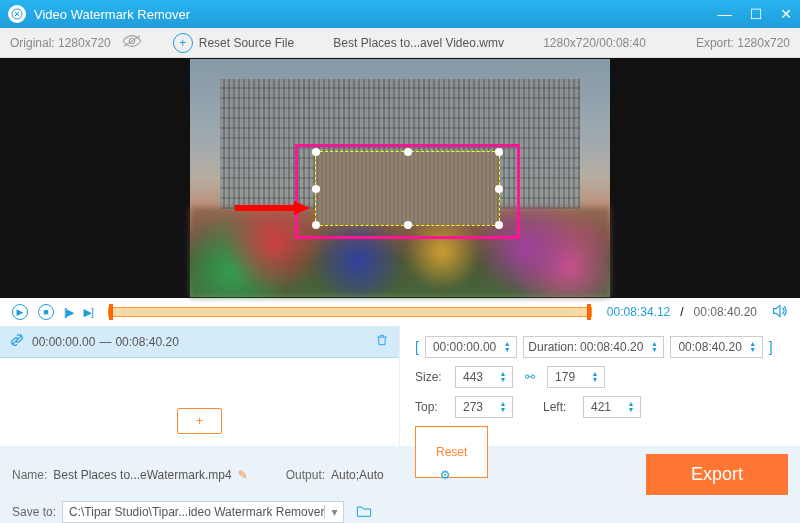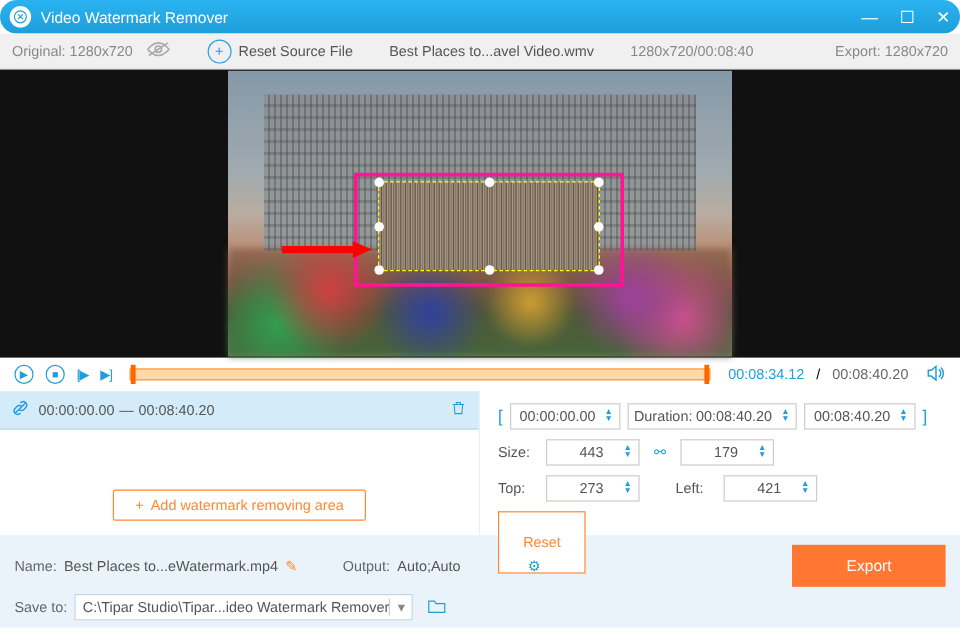--- a/index.html
+++ b/index.html
@@ -4,7 +4,7 @@
 <style>
 *{margin:0;padding:0;box-sizing:border-box;font-family:Arial,sans-serif;font-size:12px;}
 body{width:800px;height:523px;background:#fff;overflow:hidden;}
-.titlebar{height:28px;background:linear-gradient(to bottom,#29b3f0,#1e9edb);display:flex;align-items:center;padding:0 8px;color:#fff;border-radius:14px;}
+.titlebar{height:28px;background:linear-gradient(to bottom,#29b3f0,#1e9edb);display:flex;align-items:center;padding:0 8px;color:#fff;}
 .titlebar .logo{width:18px;height:18px;background:#fff;border-radius:50%;display:flex;align-items:center;justify-content:center;margin-right:8px;}
 .titlebar .logo svg{width:12px;height:12px;}
 .titlebar .title{flex:1;font-size:13px;}

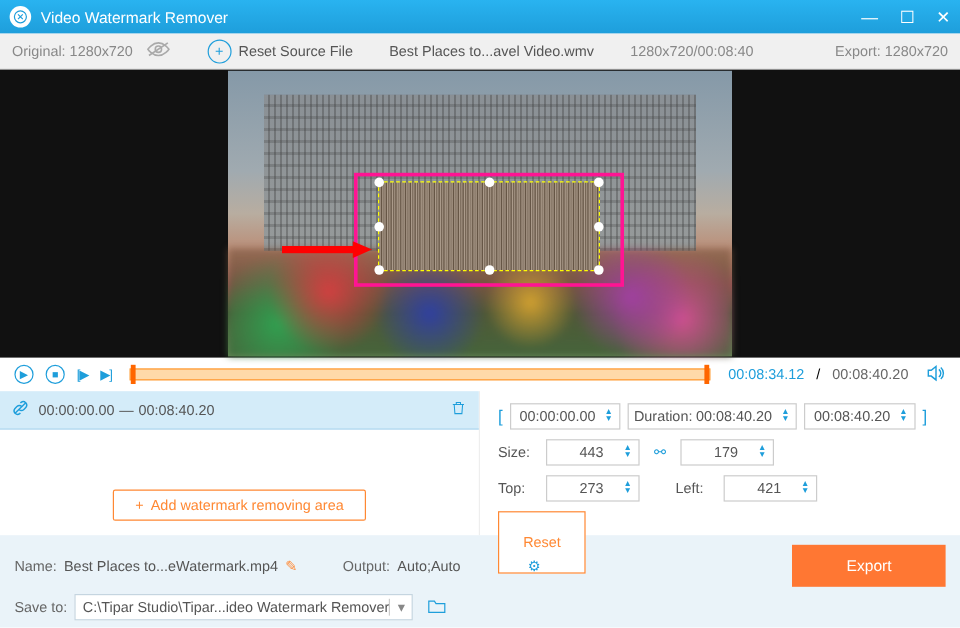--- a/index.html
+++ b/index.html
@@ -16,7 +16,7 @@
 .plus-circle{width:20px;height:20px;border:1.5px solid #1e9edb;border-radius:50%;display:flex;align-items:center;justify-content:center;color:#1e9edb;margin-left:30px;margin-right:6px;}
 .infobar .change{color:#555;}
 .infobar .filename{flex:1;text-align:center;color:#555;}
-.infobar .res{color:#888;margin-right:68px;}
+.infobar .res{color:#888;margin-right:50px;}
 .infobar .output{color:#888;}
 .video-area{height:240px;background:#111;display:flex;align-items:center;justify-content:center;position:relative;}
 .video-frame{width:420px;height:238px;position:relative;background:linear-gradient(to bottom,#8599a8 0%,#a0aab0 35%,#b8ada0 50%,#bb8870 65%,#a05555 75%,#4a5a3a 85%,#6a8a5a 100%);}

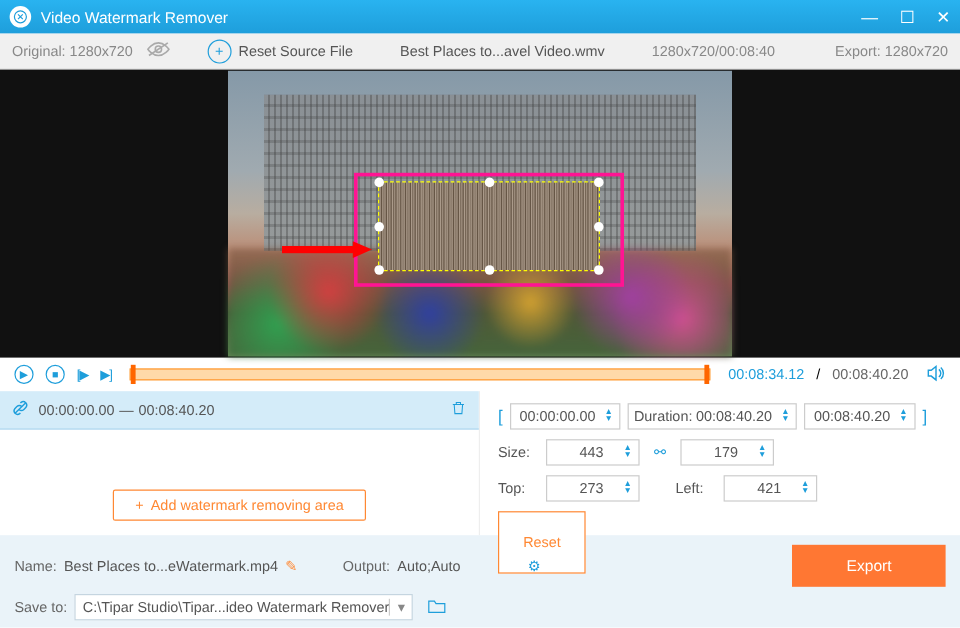--- a/index.html
+++ b/index.html
@@ -54,7 +54,7 @@
 .bracket-l,.bracket-r{color:#1e9edb;font-size:14px;}
 .numbox{border:1px solid #ccc;height:22px;display:flex;align-items:center;padding:0 4px;background:#fff;}
 .numbox .val{min-width:60px;padding:0 3px;}
-.numbox.sm .val{min-width:35px;margin-left:20px;}
+.numbox.sm .val{min-width:35px;}
 .spinner{width:10px;display:flex;flex-direction:column;margin-left:3px;}
 .spinner span{font-size:7px;line-height:6px;color:#1e9edb;text-align:center;}
 .lbl{margin-right:4px;min-width:30px;}

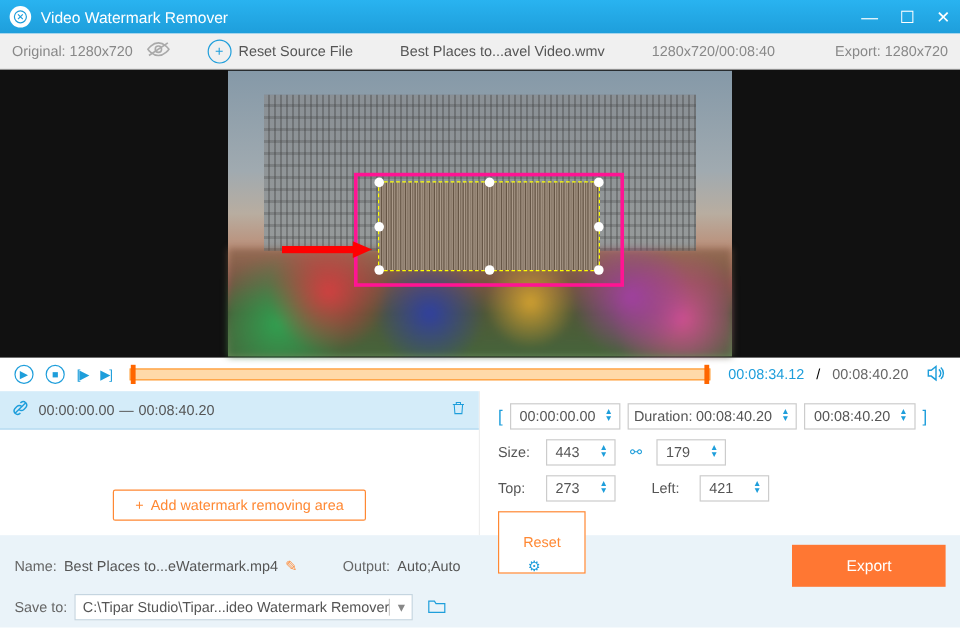--- a/index.html
+++ b/index.html
@@ -159,7 +159,6 @@
     </div>
     <div class="add-area">
       <span>+</span>
-      <span>Add watermark removing area</span>
     </div>
   </div>
   <div class="right-panel">

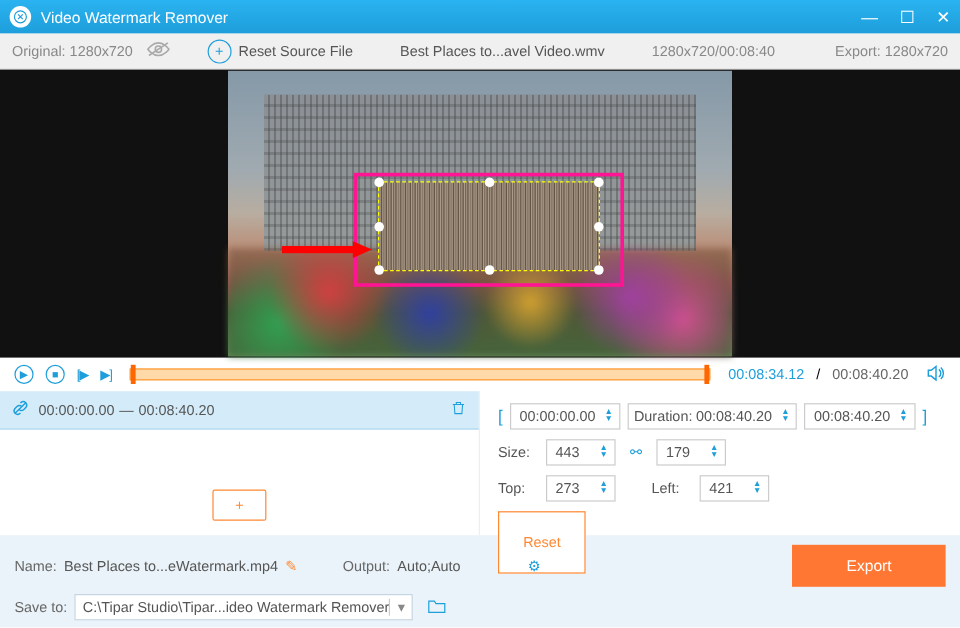--- a/index.html
+++ b/index.html
@@ -68,7 +68,7 @@
 .pathbox{border:1px solid #c5d5e0;background:#fff;padding:3px 6px;min-width:230px;display:flex;align-items:center;}
 .pathbox .dd{margin-left:auto;color:#888;border-left:1px solid #ccc;padding-left:6px;}
 .folder{color:#1e9edb;margin-left:6px;}
-.export{margin-left:auto;background:#ff7733;color:#fff;padding:10px 45px;font-size:13px;}
+.export{margin-left:auto;background:#ff7733;color:#fff;padding:10px 45px;font-size:18px;}
 </style>
 </head>
 <body>

